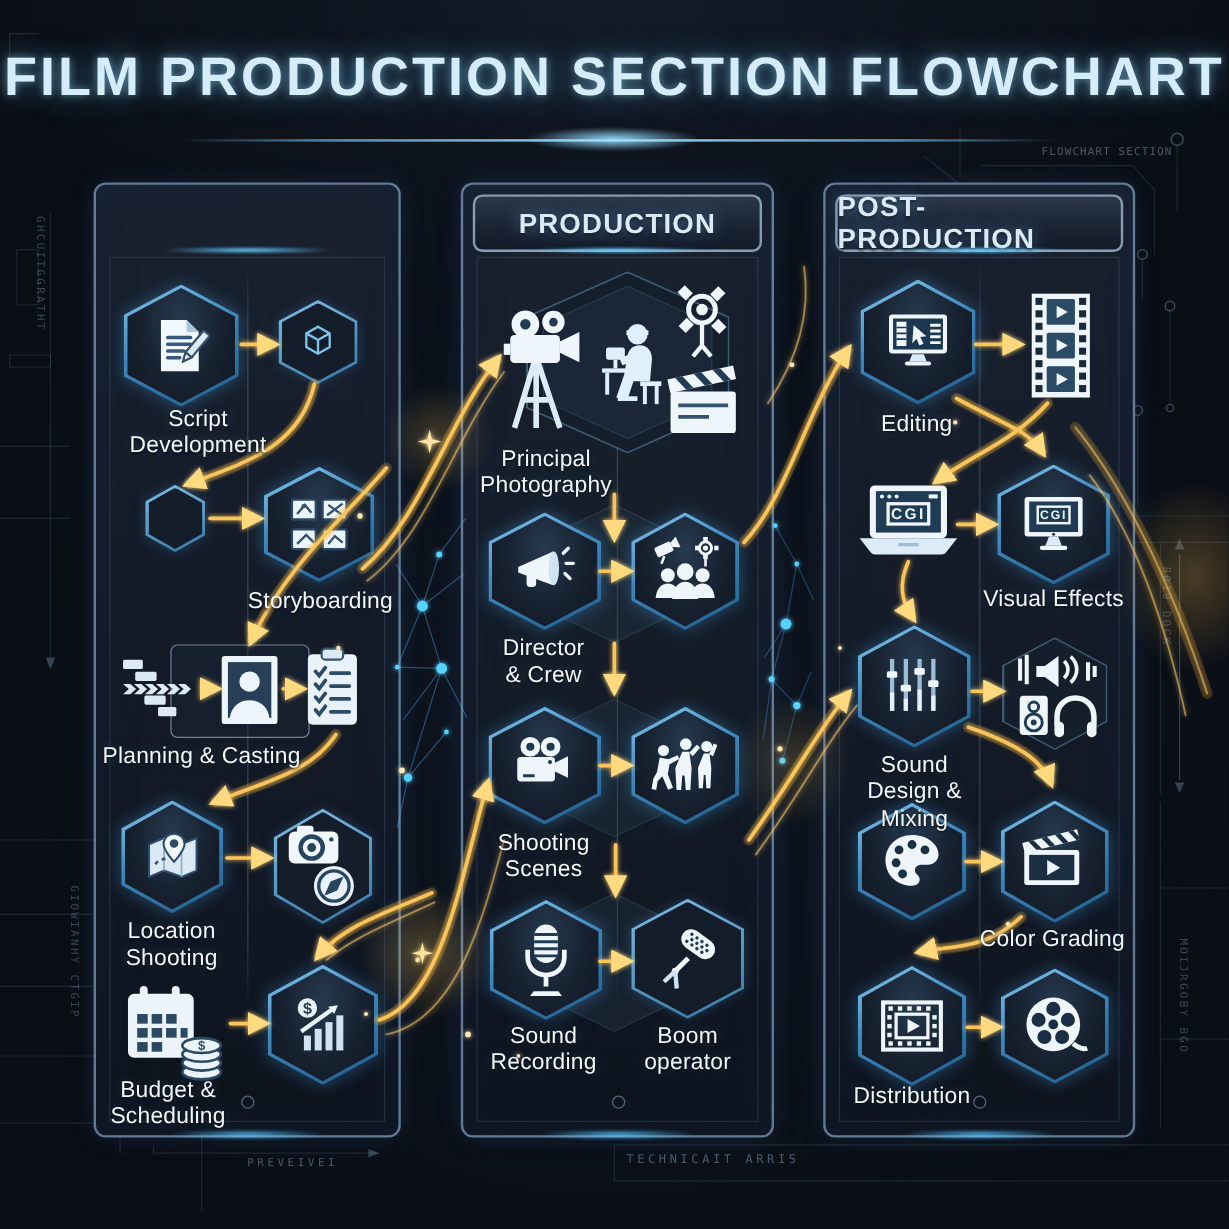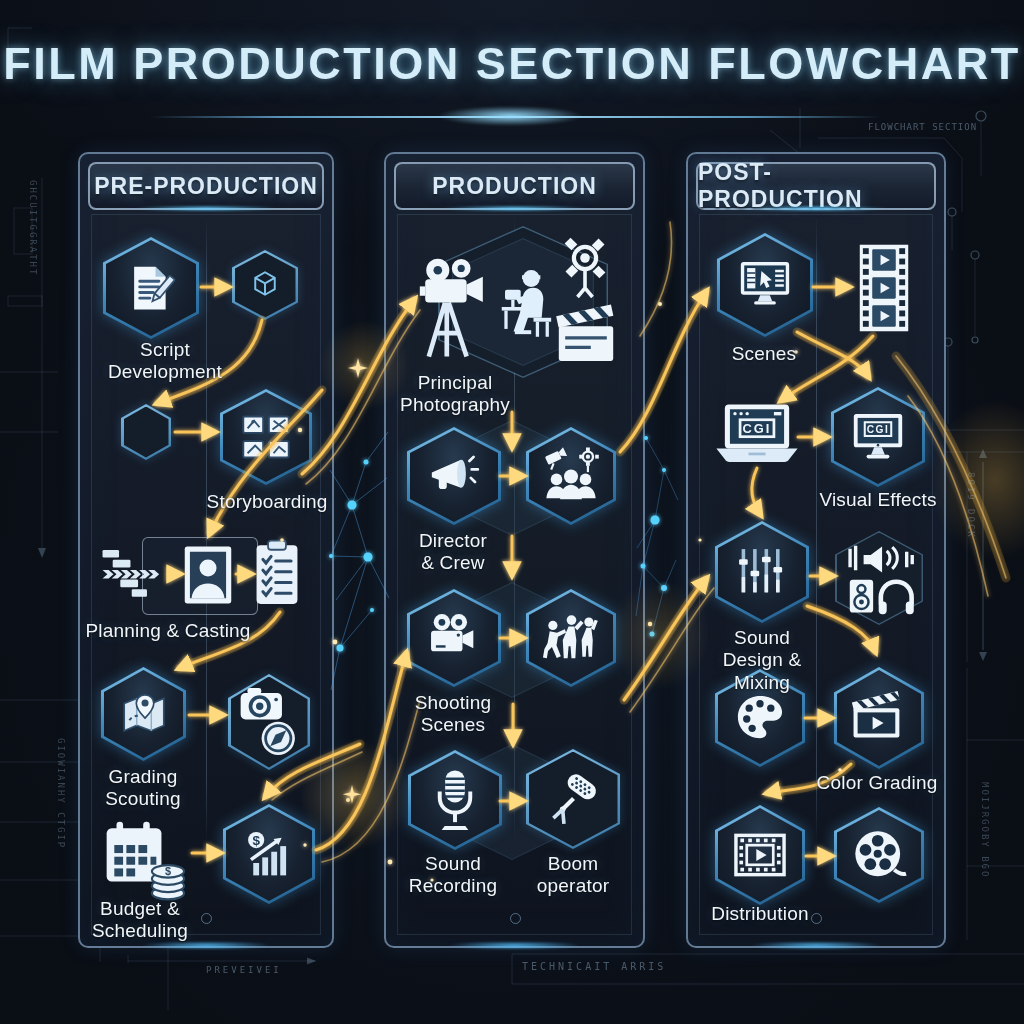--- a/index.html
+++ b/index.html
@@ -108,9 +108,6 @@
   <div class="dtext" style="left:868px;top:122px;font-size:9px;letter-spacing:1px">FLOWCHART SECTION</div>
 
   <div class="panel" id="col1" style="left:78px;width:252px">
-    <div class="panel-header">
-        <span>PRE-PRODUCTION</span>
-      </div>
     <div class="hflare"></div>
     <div class="panel-inner"></div>
     <div class="vdivider"></div>

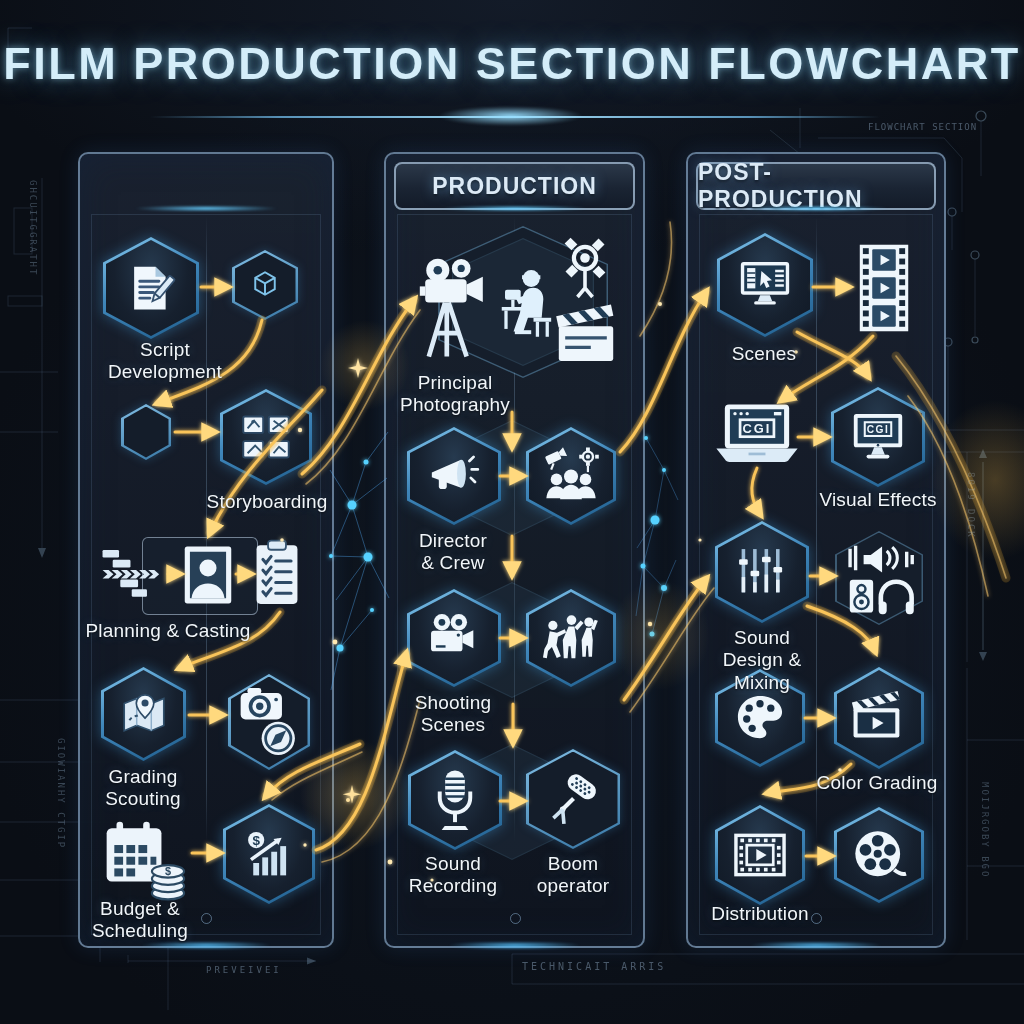--- a/index.html
+++ b/index.html
@@ -786,7 +786,7 @@
   <div class="nl" style="left:408px;top:853px;width:90px">Sound Recording</div>
   <div class="nl" style="left:528px;top:853px;width:90px">Boom operator</div>
 
-  <div class="nl nowrap" style="left:714px;top:343px;width:100px">Scenes</div>
+  <div class="nl nowrap" style="left:714px;top:343px;width:100px">Editing</div>
   <div class="nl nowrap" style="left:813px;top:489px;width:130px">Visual Effects</div>
   <div class="nl" style="left:702px;top:627px;width:120px">Sound Design &amp; Mixing</div>
   <div class="nl nowrap" style="left:807px;top:772px;width:140px">Color Grading</div>

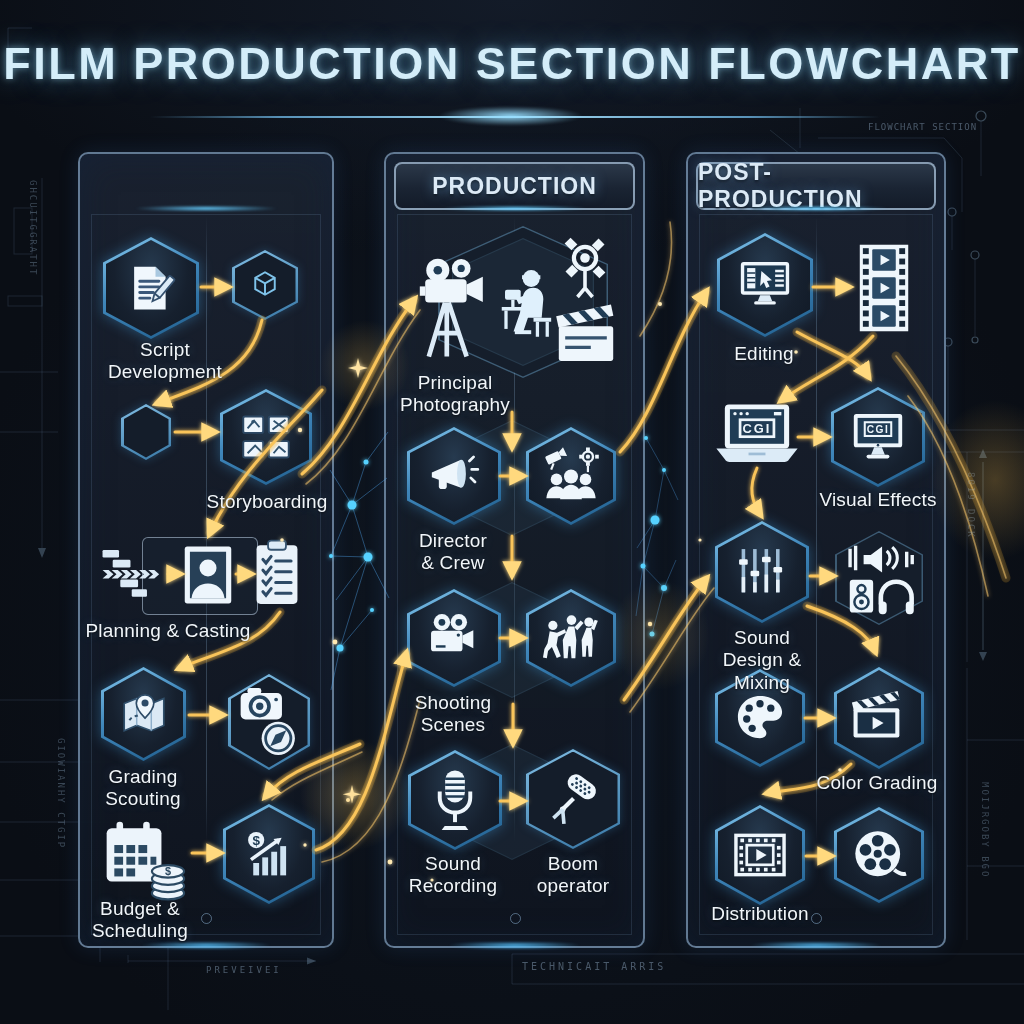--- a/index.html
+++ b/index.html
@@ -777,7 +777,7 @@
   <div class="nl" style="left:95px;top:339px;width:140px">Script Development</div>
   <div class="nl nowrap" style="left:192px;top:491px;width:150px">Storyboarding</div>
   <div class="nl nowrap" style="left:78px;top:620px;width:180px">Planning &amp; Casting</div>
-  <div class="nl" style="left:88px;top:766px;width:110px">Grading Scouting</div>
+  <div class="nl" style="left:88px;top:766px;width:110px">Location Shooting</div>
   <div class="nl" style="left:385px;top:372px;width:140px">Principal Photography</div>
 
   <div class="nl" style="left:80px;top:898px;width:120px">Budget &amp; Scheduling</div>

